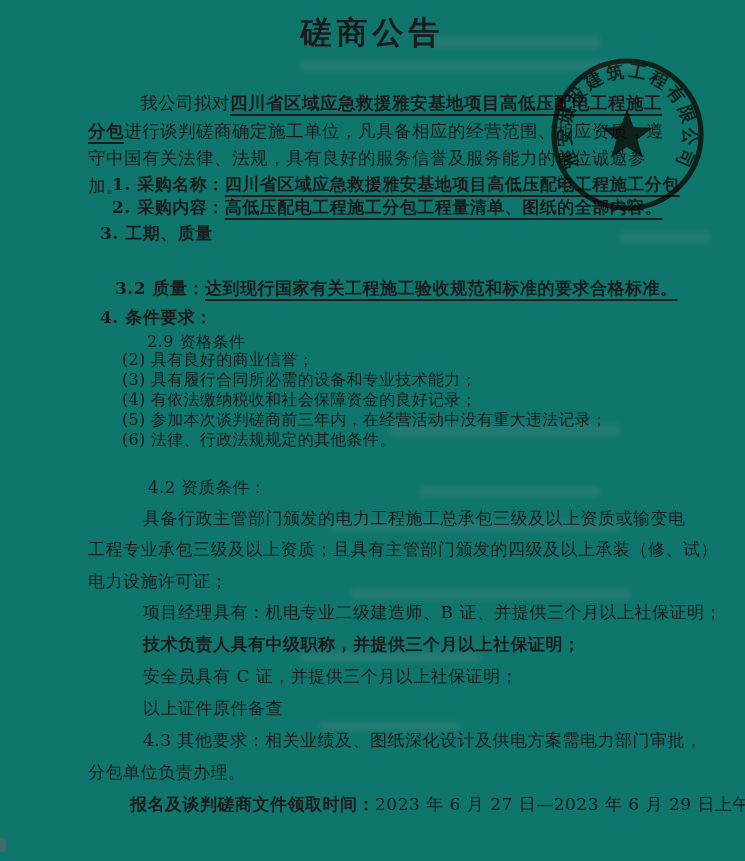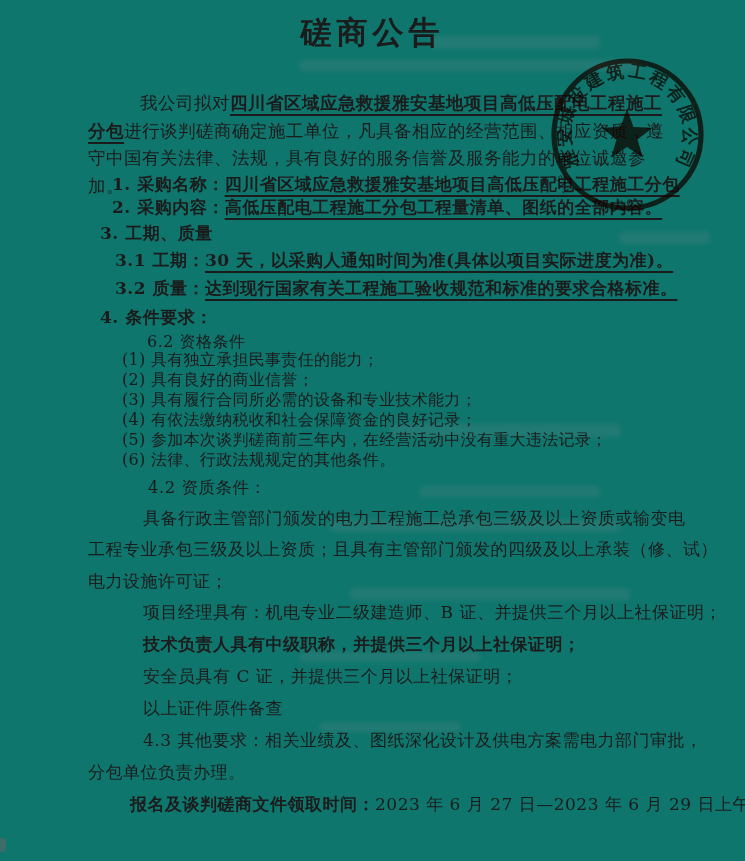--- a/index.html
+++ b/index.html
@@ -51,7 +51,6 @@
   <div class="line" style="left:112px; top:196px;"><span class="b">2. 采购内容：</span><span class="b u">高低压配电工程施工分包工程量清单、图纸的全部内容。</span></div>
 
   <div class="line b" style="left:100px; top:222px;">3. 工期、质量</div>
-  <div class="line" style="left:115px; top:249px;"><span class="b">3.1 工期：</span><span class="b u">30 天，以采购人通知时间为准(具体以项目实际进度为准)。</span></div>
   <div class="line" style="left:115px; top:277px;"><span class="b">3.2 质量：</span><span class="b u">达到现行国家有关工程施工验收规范和标准的要求合格标准。</span></div>
 
   <div class="line b" style="left:100px; top:306px;">4. 条件要求：</div>

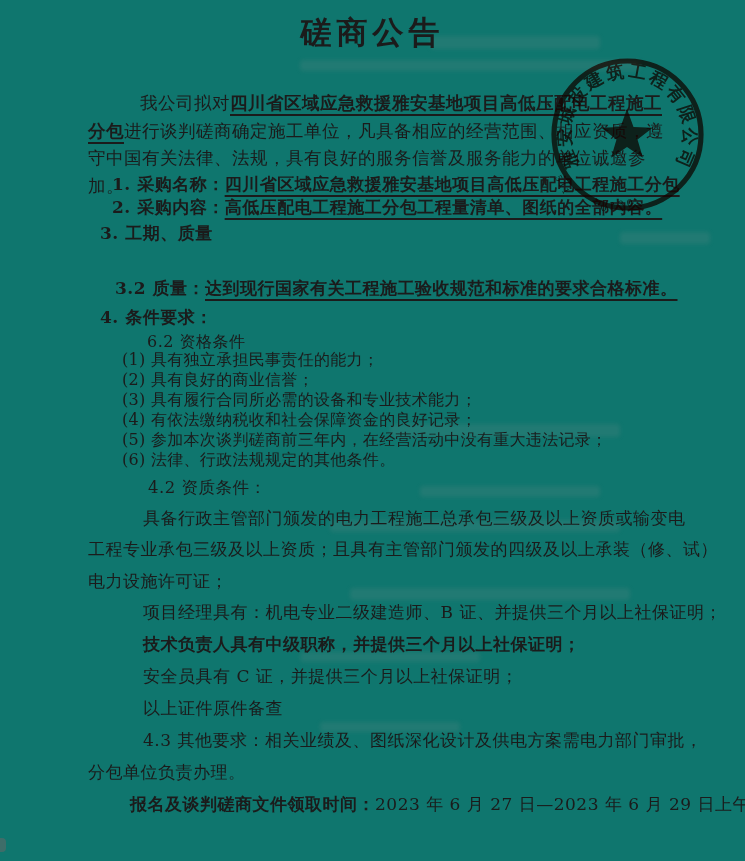--- a/index.html
+++ b/index.html
@@ -54,7 +54,7 @@
   <div class="line" style="left:115px; top:277px;"><span class="b">3.2 质量：</span><span class="b u">达到现行国家有关工程施工验收规范和标准的要求合格标准。</span></div>
 
   <div class="line b" style="left:100px; top:306px;">4. 条件要求：</div>
-  <div class="line" style="left:147px; top:332px; font-size:16px;">6.2 资格条件</div>
+  <div class="line" style="left:147px; top:332px; font-size:16px;">2.9 资格条件</div>
   <ul class="list41">
     <li>(1) 具有独立承担民事责任的能力；</li>
     <li>(2) 具有良好的商业信誉；</li>

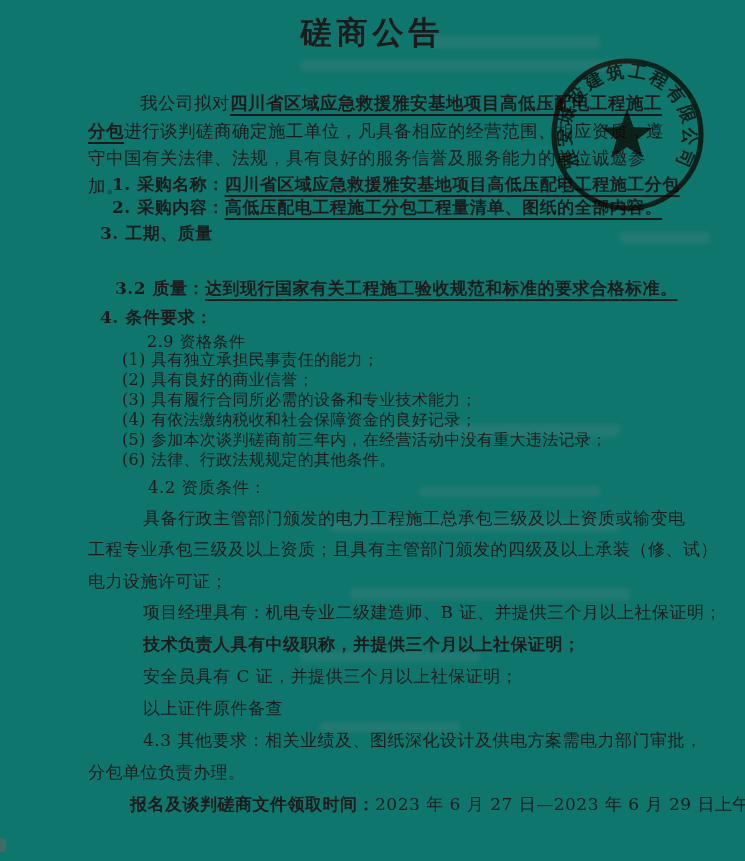--- a/index.html
+++ b/index.html
@@ -56,7 +56,6 @@
   <div class="line b" style="left:100px; top:306px;">4. 条件要求：</div>
   <div class="line" style="left:147px; top:332px; font-size:16px;">2.9 资格条件</div>
   <ul class="list41">
-    <li>(1) 具有独立承担民事责任的能力；</li>
     <li>(2) 具有良好的商业信誉；</li>
     <li>(3) 具有履行合同所必需的设备和专业技术能力；</li>
     <li>(4) 有依法缴纳税收和社会保障资金的良好记录；</li>

